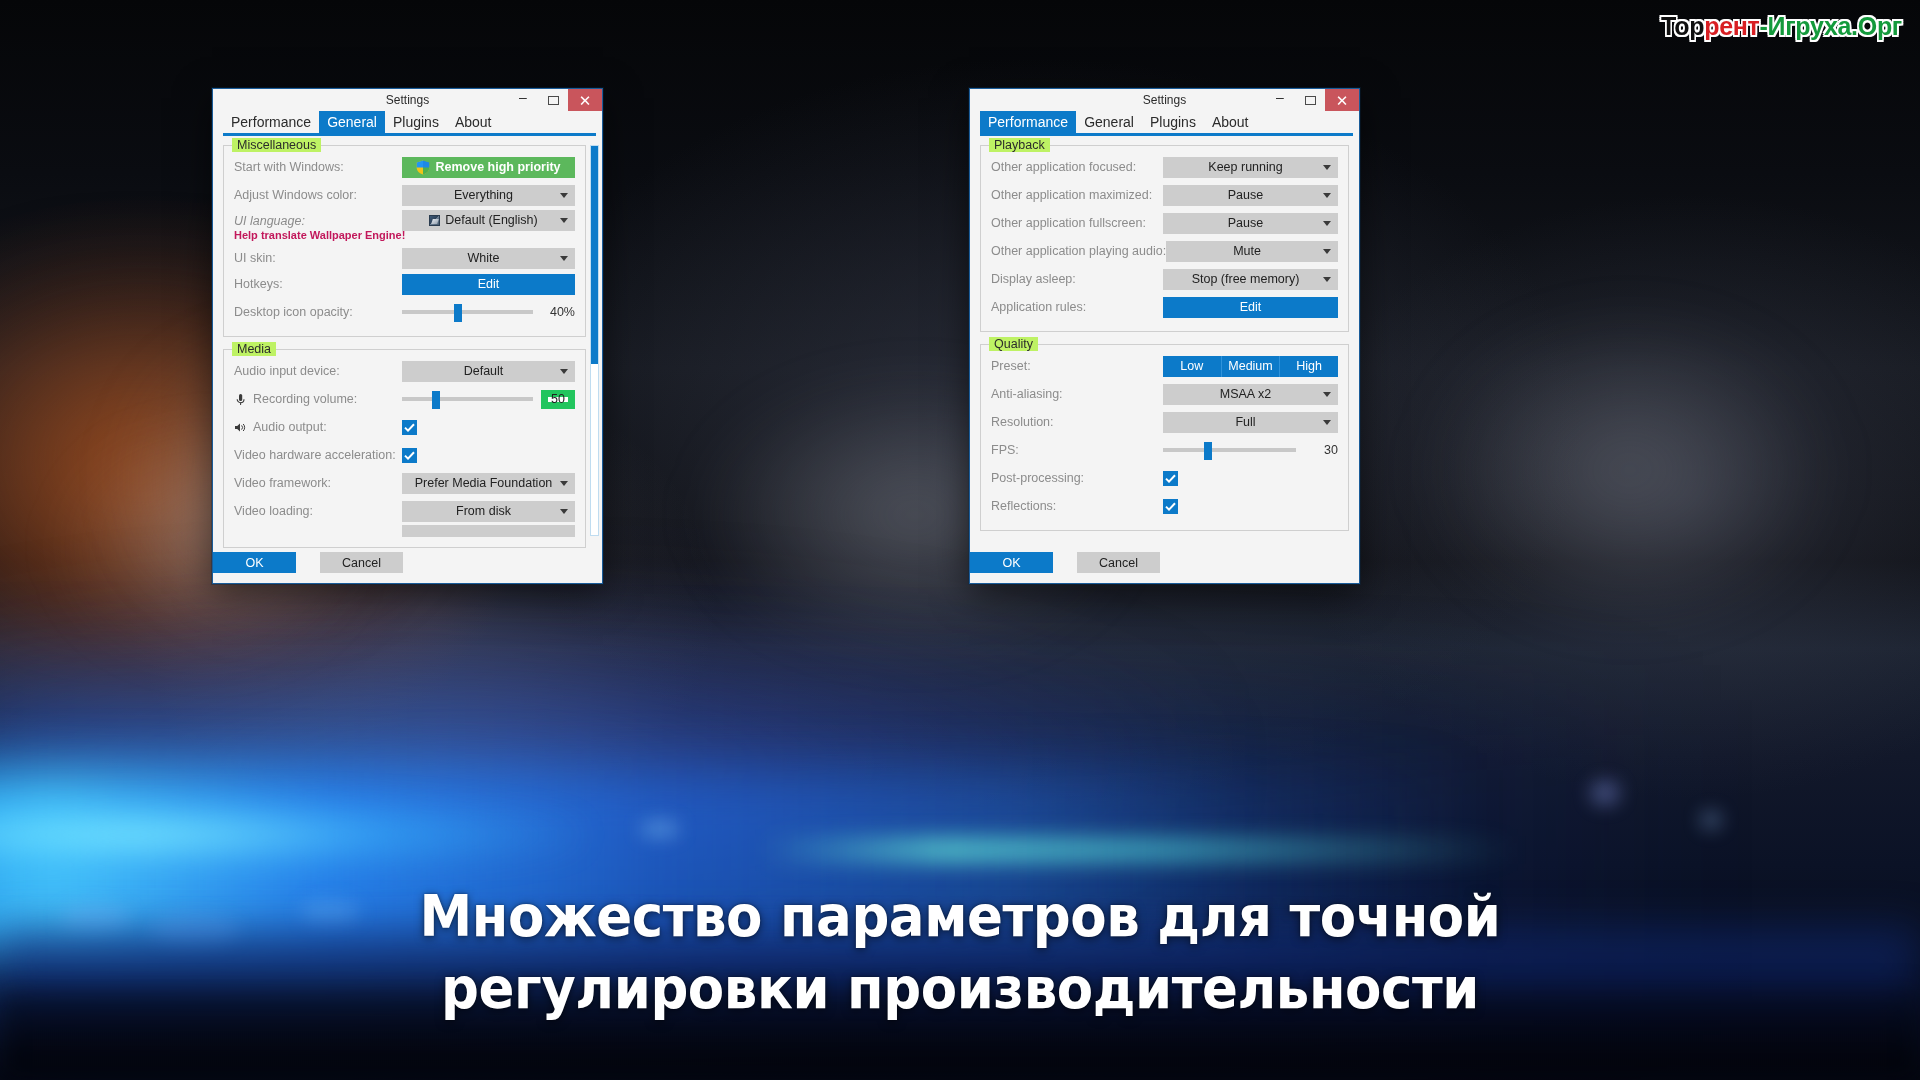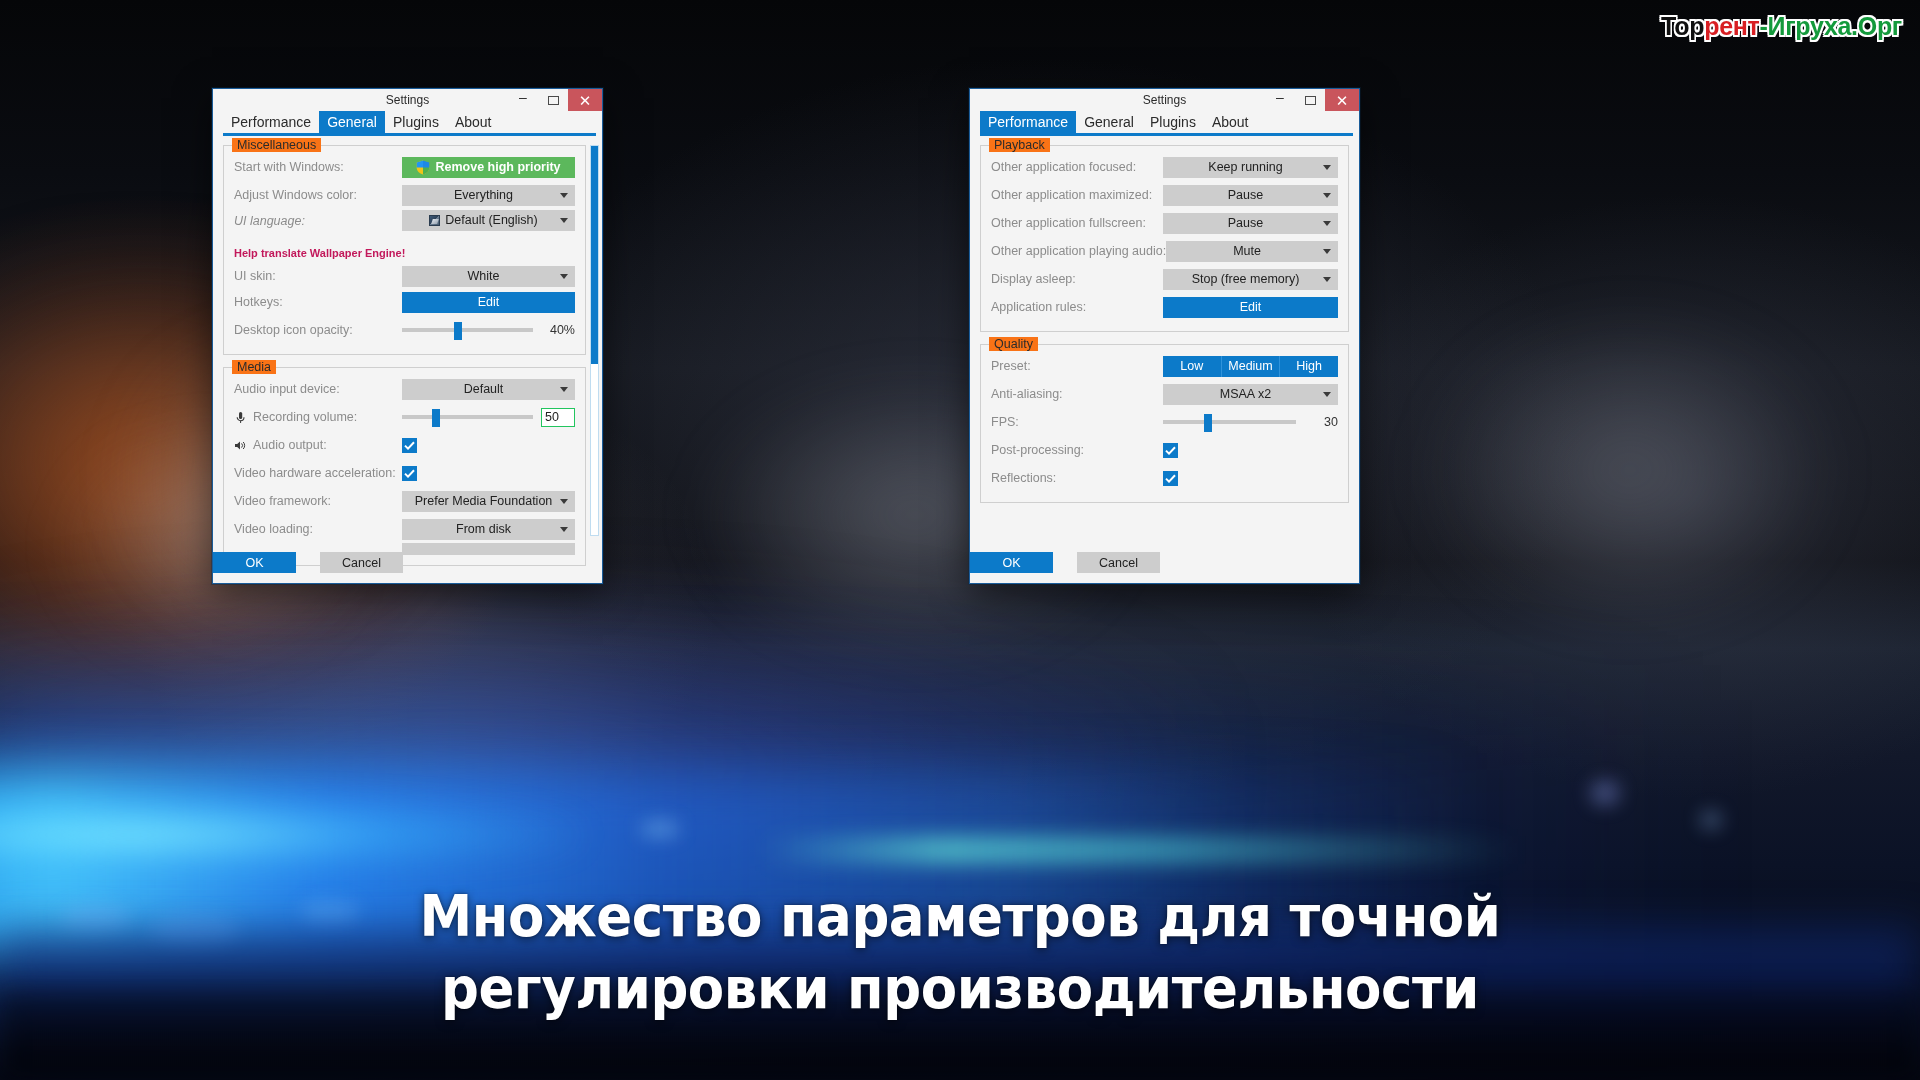--- a/index.html
+++ b/index.html
@@ -195,7 +195,7 @@
   }
   .group-title {
     position: absolute; top: -8px; left: 8px;
-    background: #f97316; padding: 0 5px;
+    background: #bef264; padding: 0 5px;
     font-size: 12.5px; color: #2b2b2b;
   }
 

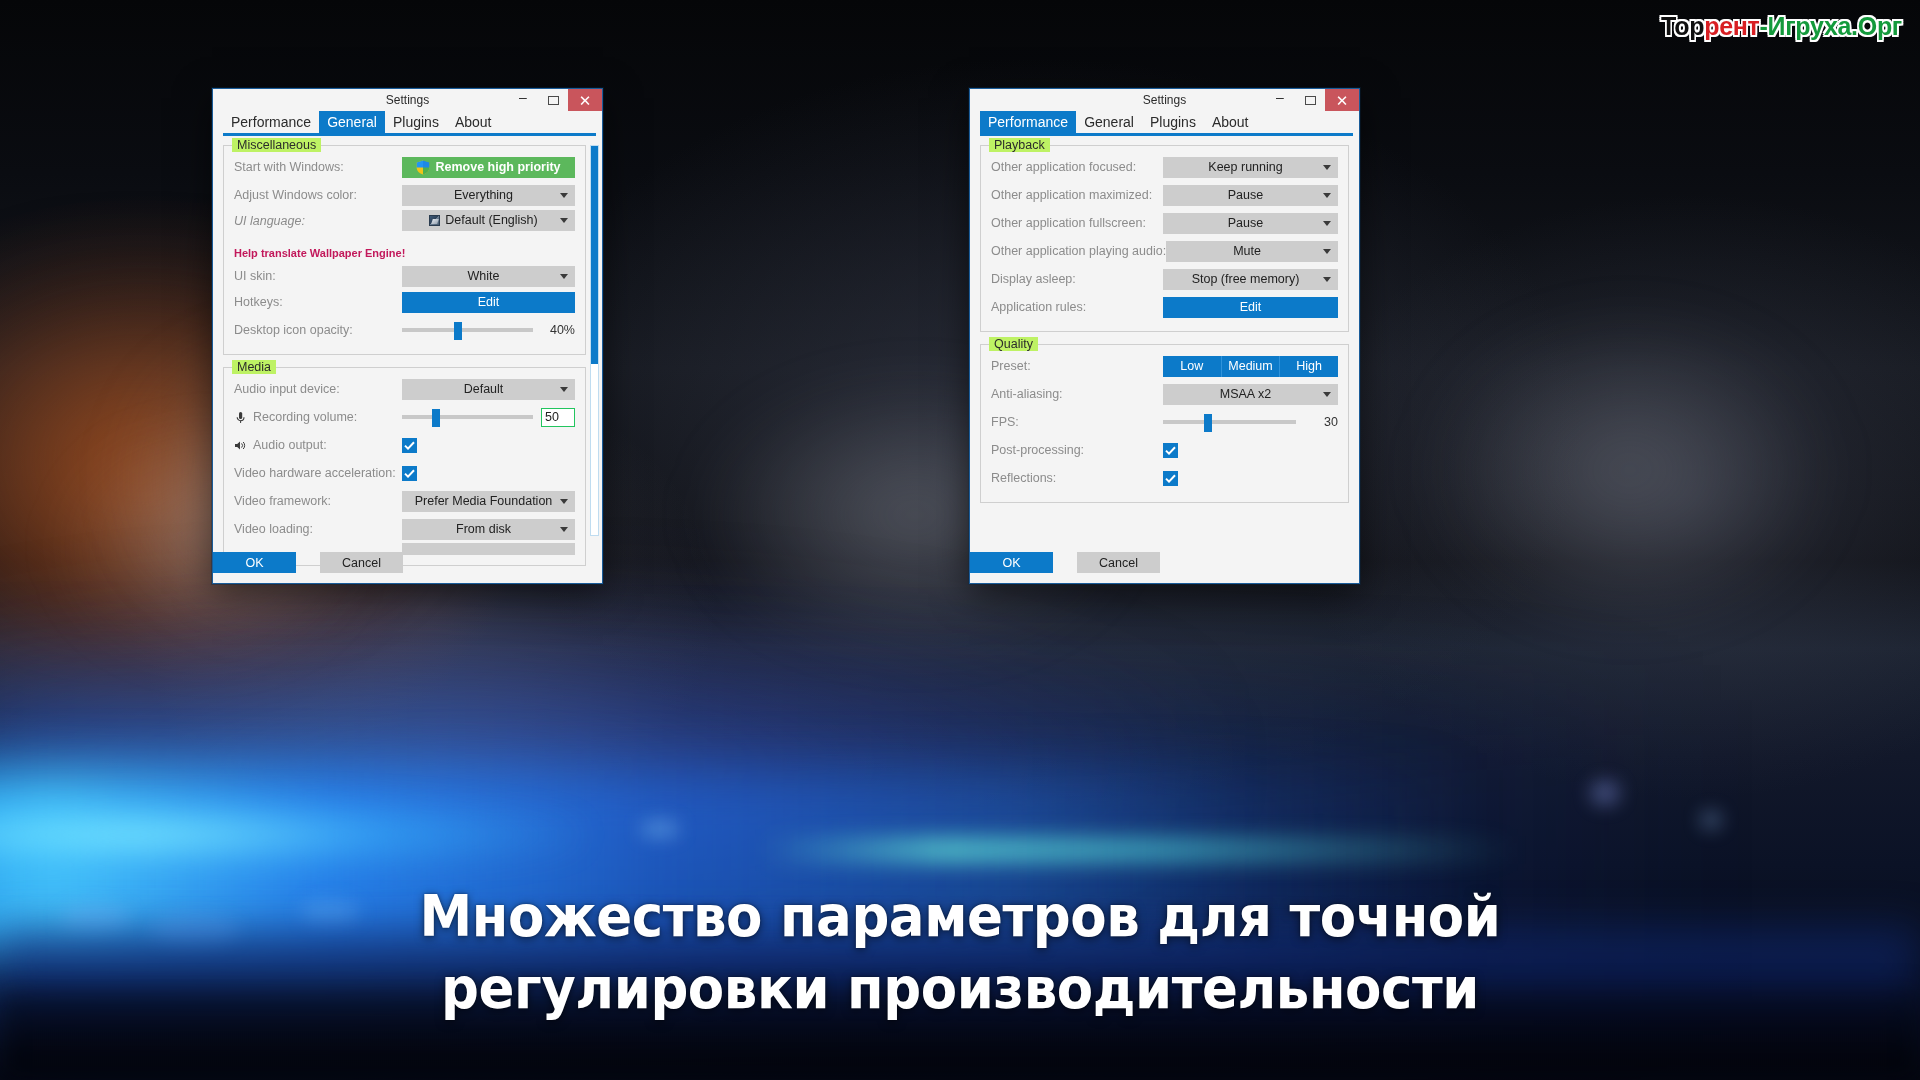--- a/index.html
+++ b/index.html
@@ -414,7 +414,7 @@
         </div>
       </div>
 
-      <div class="row" style="height:15px;margin-top:18px;">
+      <div class="row" style="height:15px;">
         <div class="sublink">Help translate Wallpaper Engine!</div>
       </div>
 

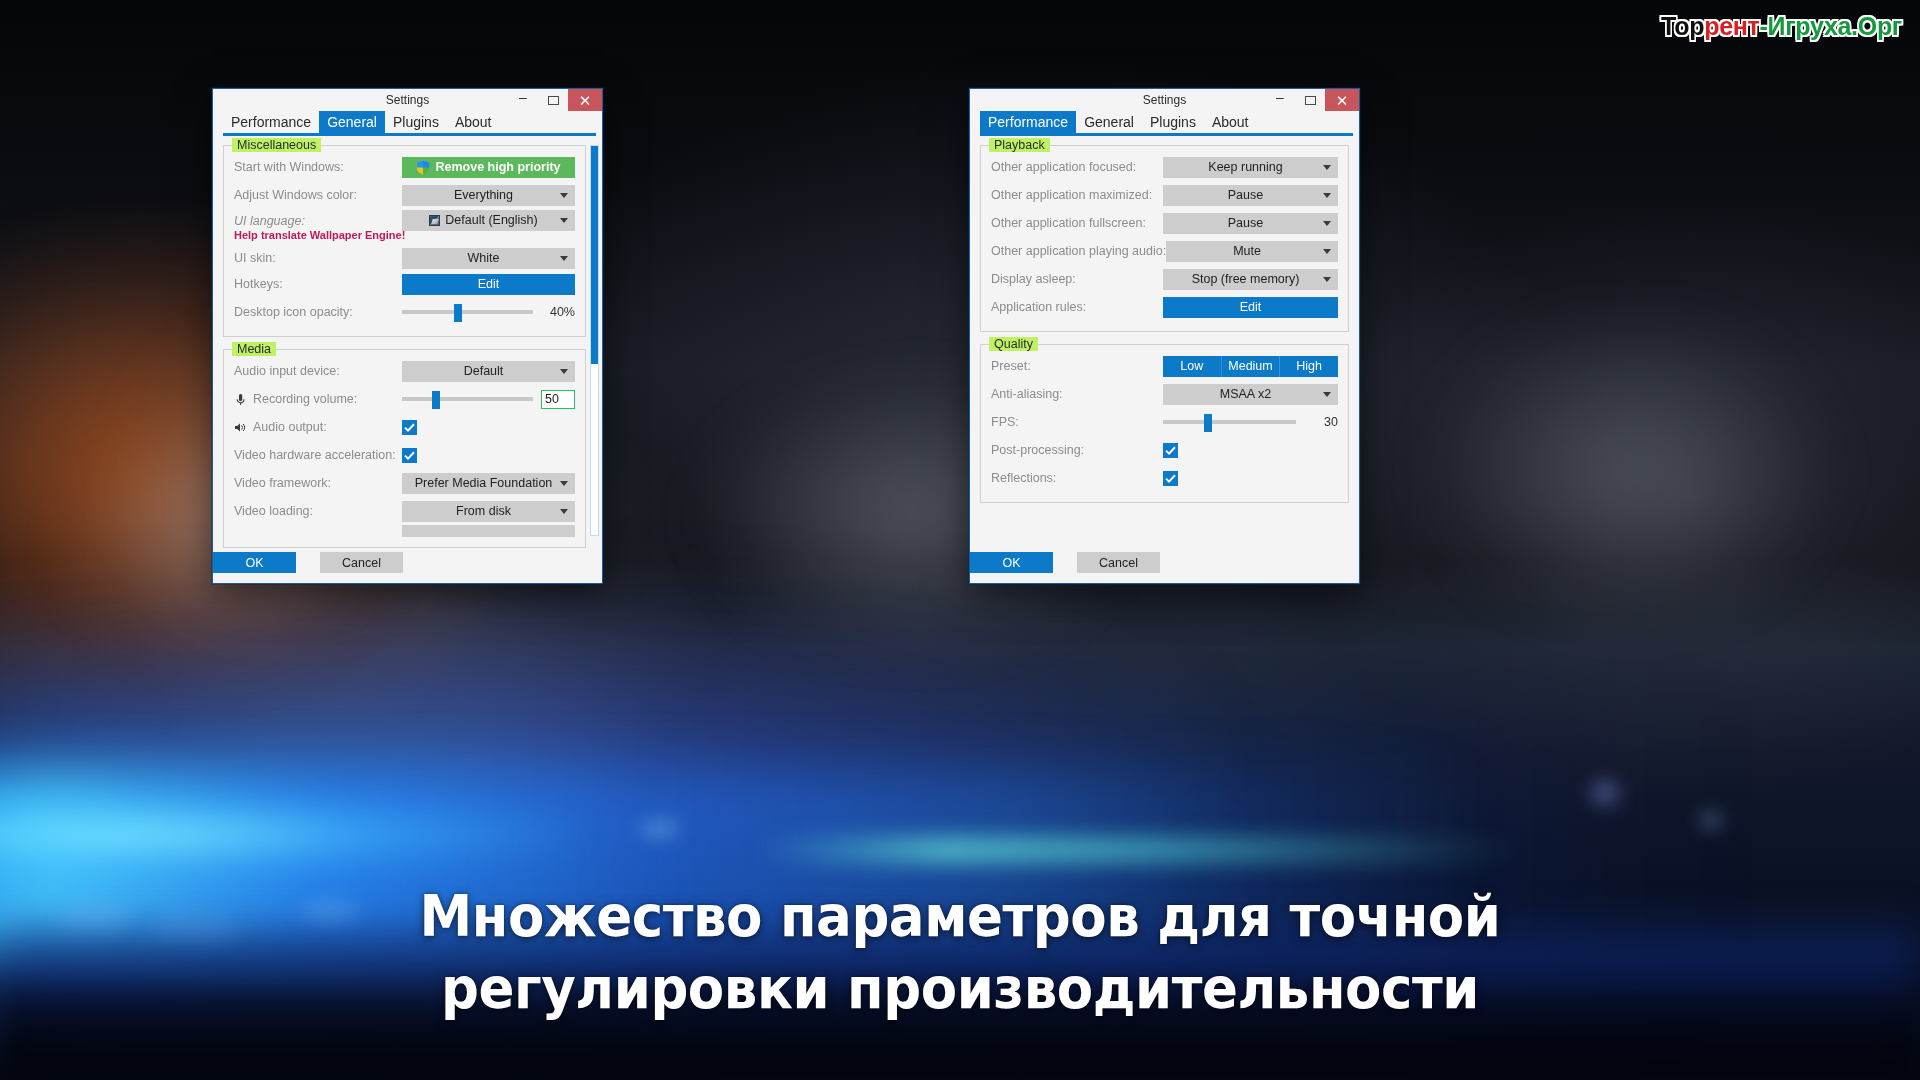--- a/index.html
+++ b/index.html
@@ -280,7 +280,7 @@
   }
   .slider-val { width: 34px; text-align: right; font-size: 12.5px; color: #333; margin-left: 8px; }
   .slider-box {
-    width: 34px; height: 19px; border: 1px solid #22c55e; background: #fff;
+    width: 34px; height: 19px; border: 7px solid #22c55e; background: #fff;
     font-size: 12.5px; color: #222; margin-left: 8px;
     display: flex; align-items: center; padding-left: 3px;
   }

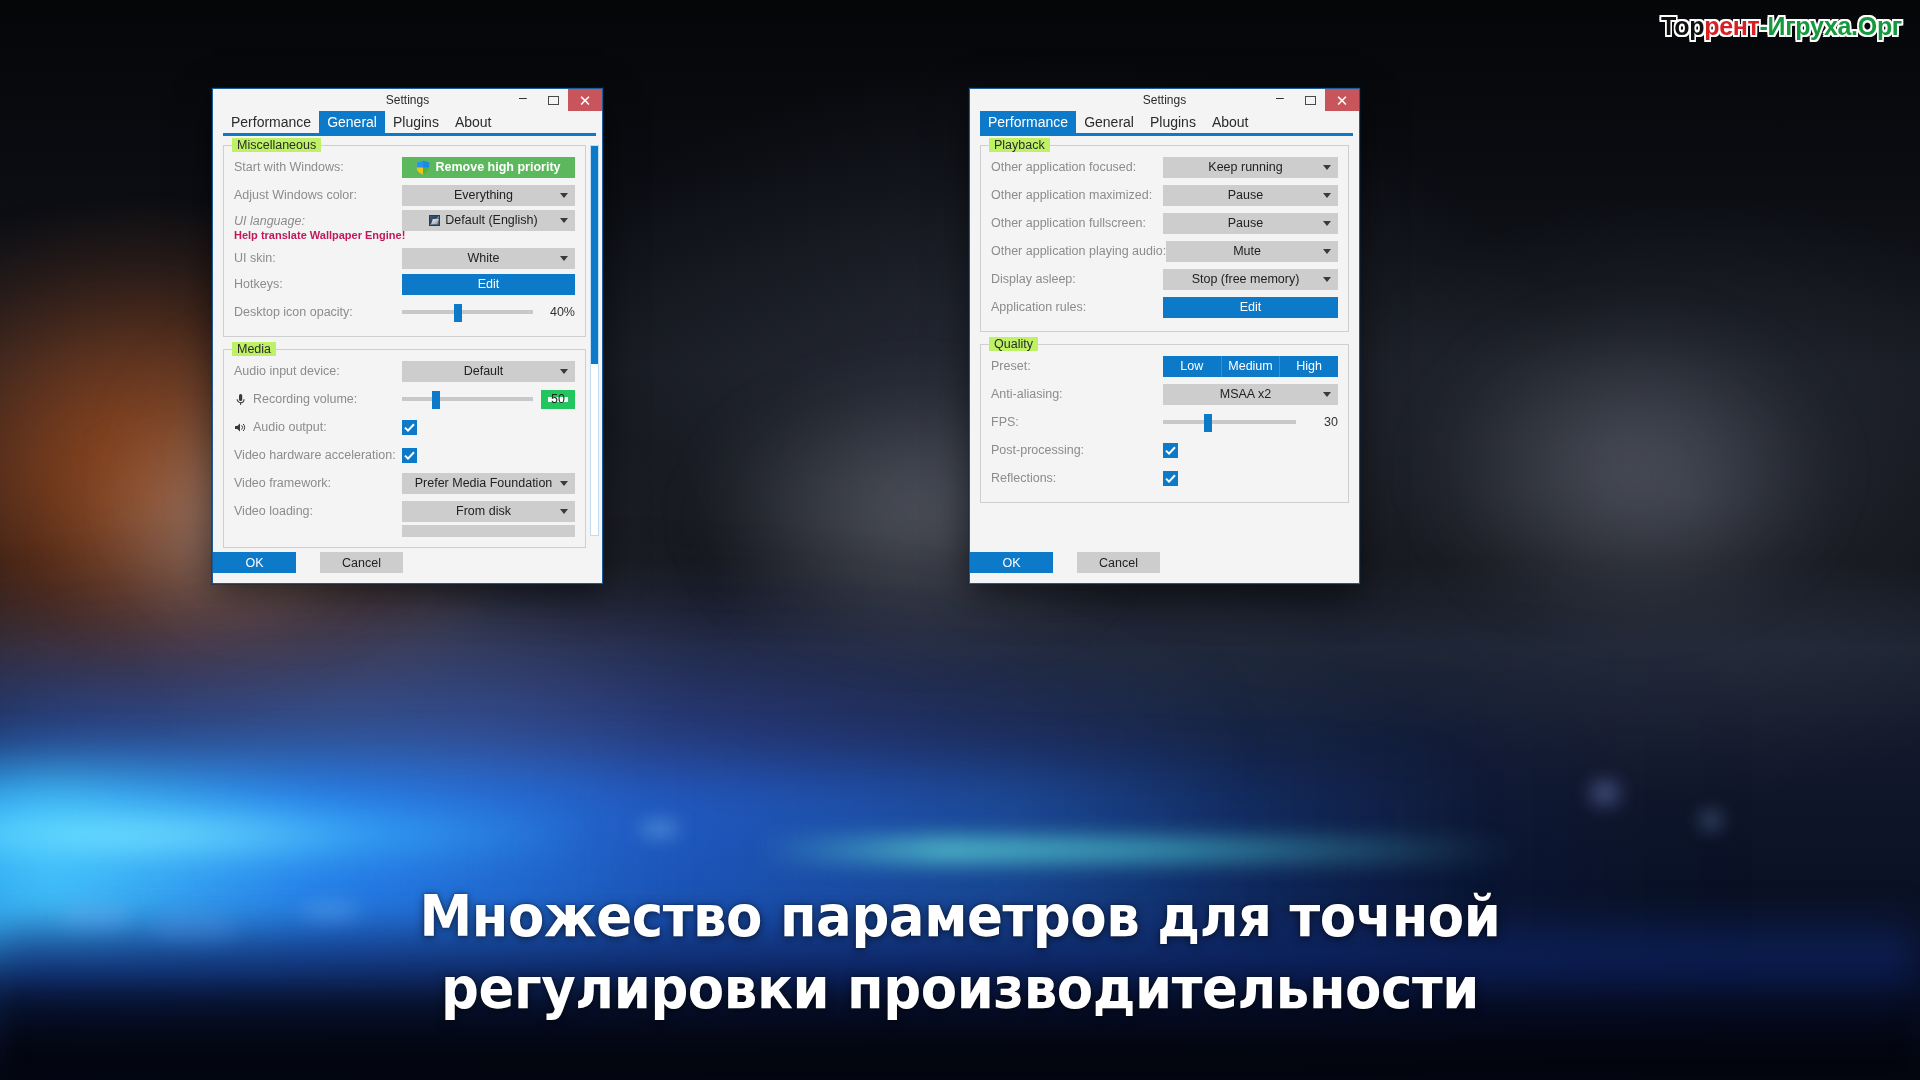--- a/index.html
+++ b/index.html
@@ -658,6 +658,15 @@
         </div>
       </div>
 
+      <div class="row">
+        <div class="row-label">Resolution:</div>
+        <div class="row-ctl">
+          <div class="combo">
+            <span>Full</span>
+            <span class="caret"></span>
+          </div>
+        </div>
+      </div>
 
       <div class="row">
         <div class="row-label">FPS:</div>

